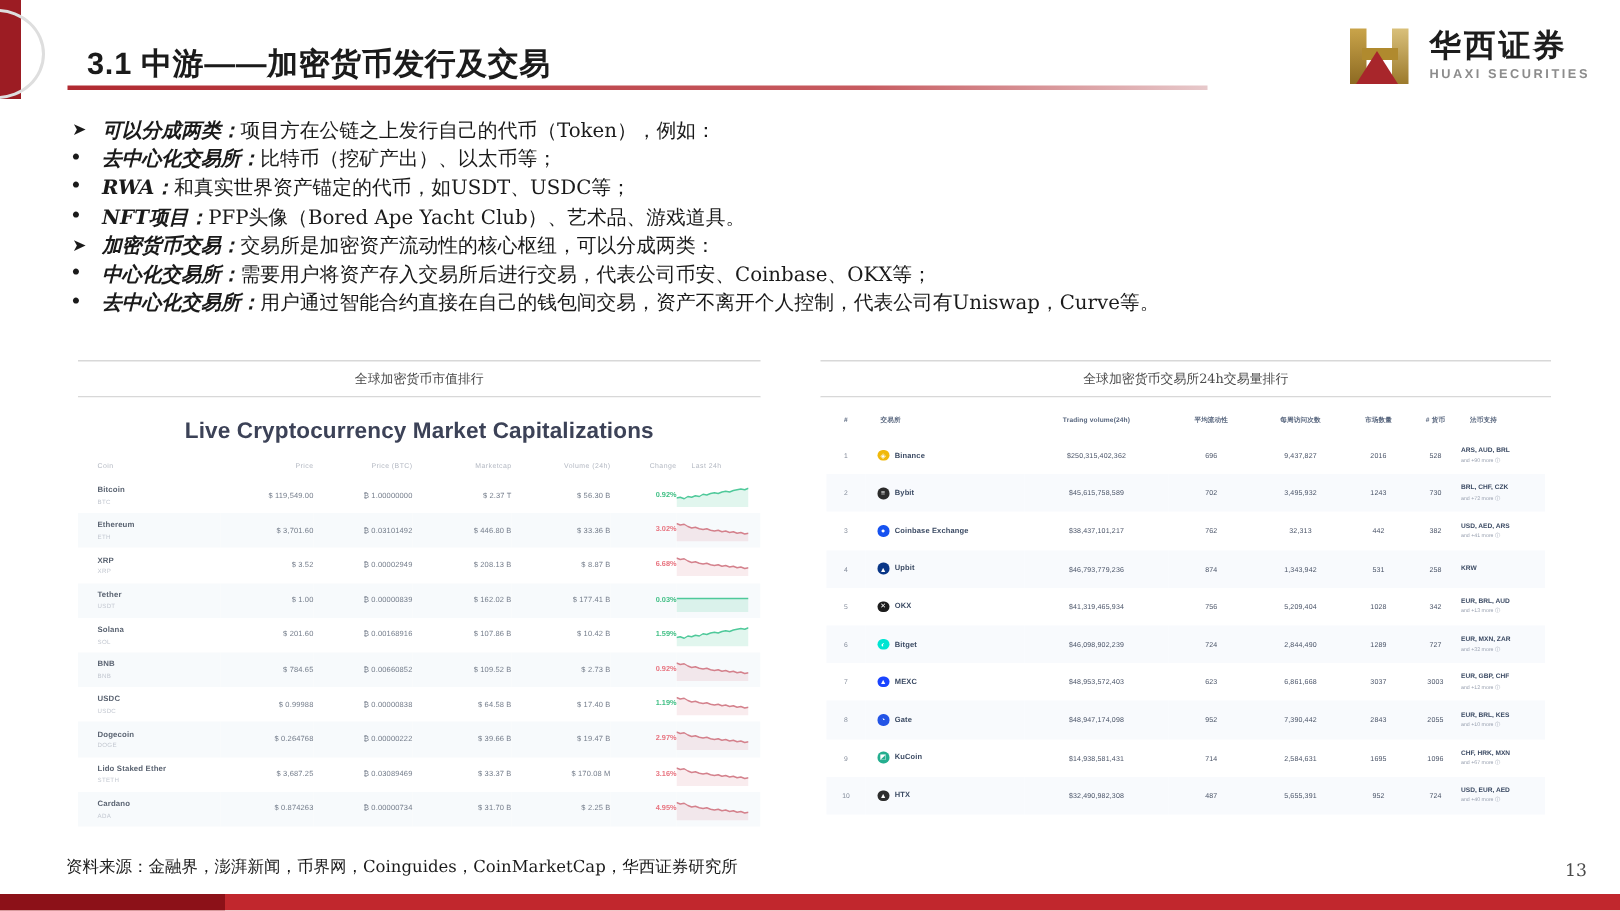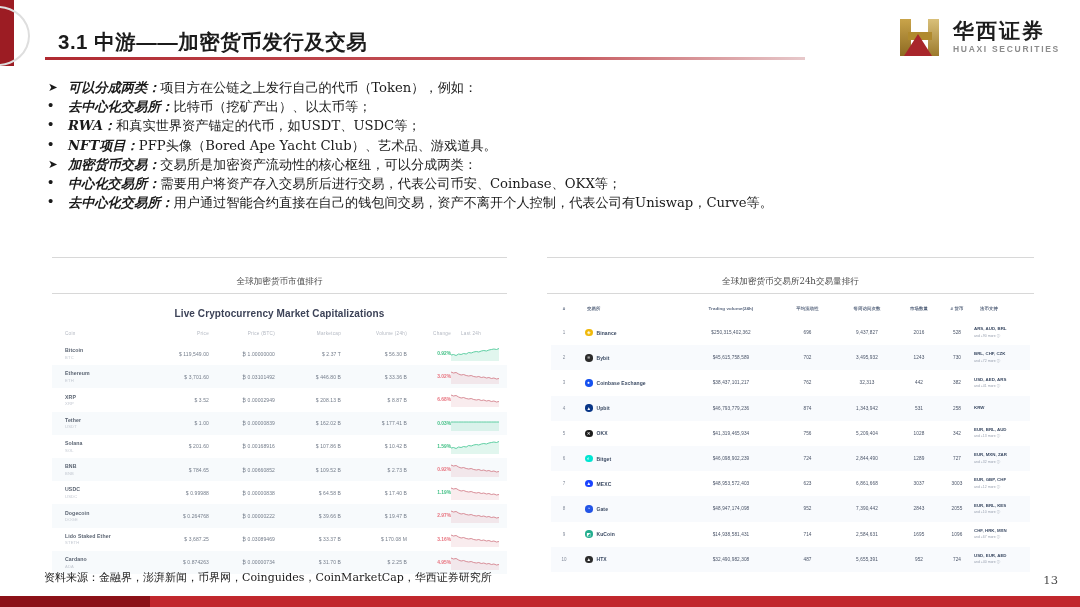--- a/index.html
+++ b/index.html
@@ -50,8 +50,7 @@
     text-align:center;font-size:8.6px;color:#4a4a4a;
     font-family:"DejaVu Serif","Liberation Serif",serif;
     border-top:1px solid #d8d8d8;border-bottom:1px solid #d8d8d8;
-    padding:18px 0 5px;
-    margin-top:17px;
+    padding:6px 0 5px;
   }
   #panel-left{left:52px;top:240px;width:455px;}
   #panel-right{left:547px;top:240px;width:487px;}

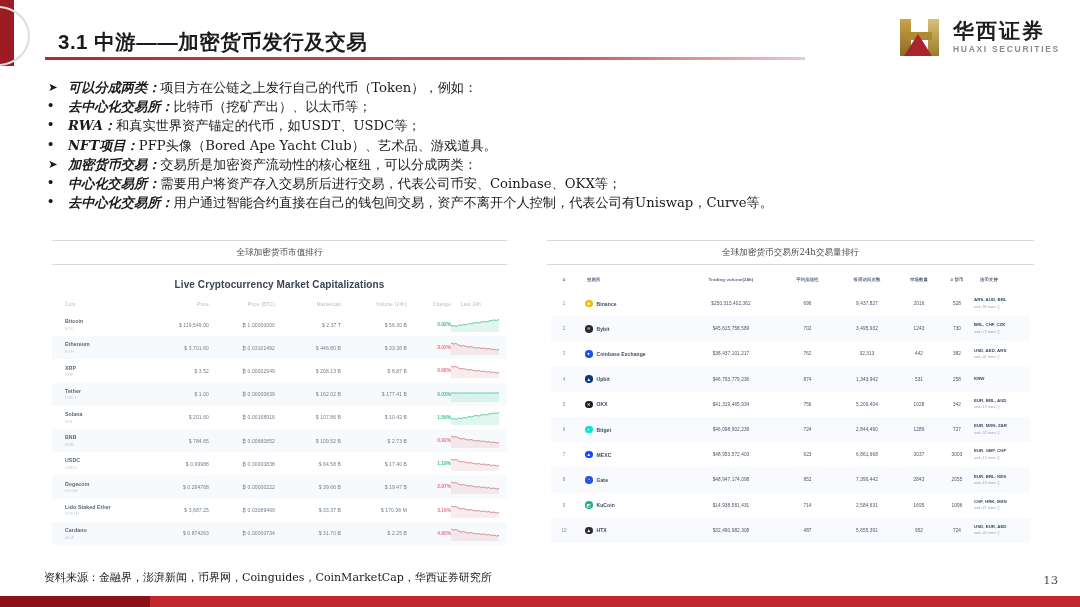--- a/index.html
+++ b/index.html
@@ -58,7 +58,7 @@
 
   
   #shot-left{height:290px;padding-top:6px;}
-  .lc-title{text-align:center;font-size:10px;font-weight:bold;color:#3c4257;padding:8px 0 12px;letter-spacing:.1px;}
+  .lc-title{text-align:center;font-size:15px;font-weight:bold;color:#3c4257;padding:8px 0 12px;letter-spacing:.1px;}
   .lc-table{width:100%;border-collapse:collapse;table-layout:fixed;}
   .lc-table th{
     font-size:4.6px;color:#b3b8c2;font-weight:normal;text-align:right;

